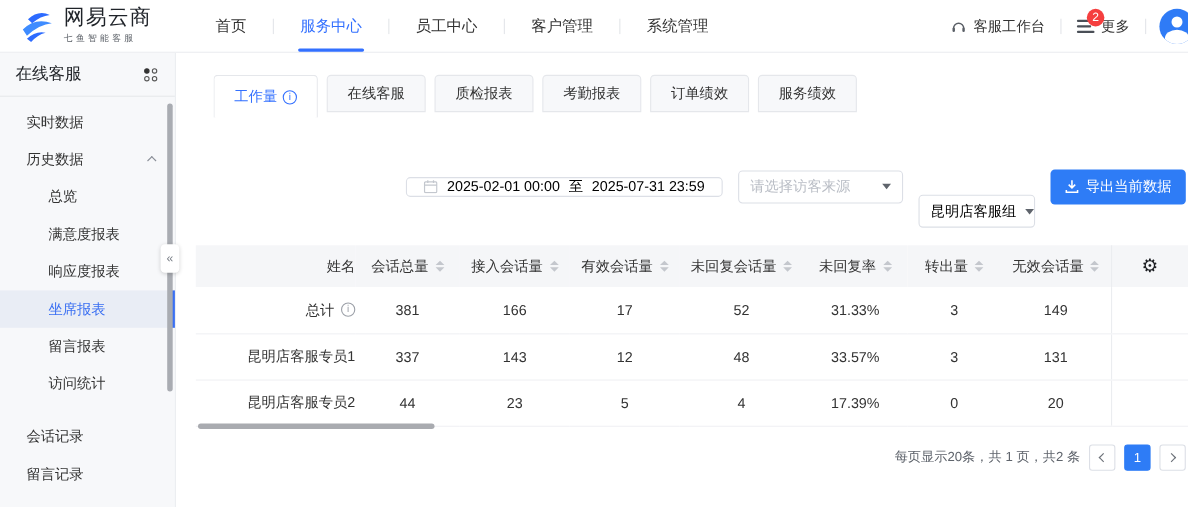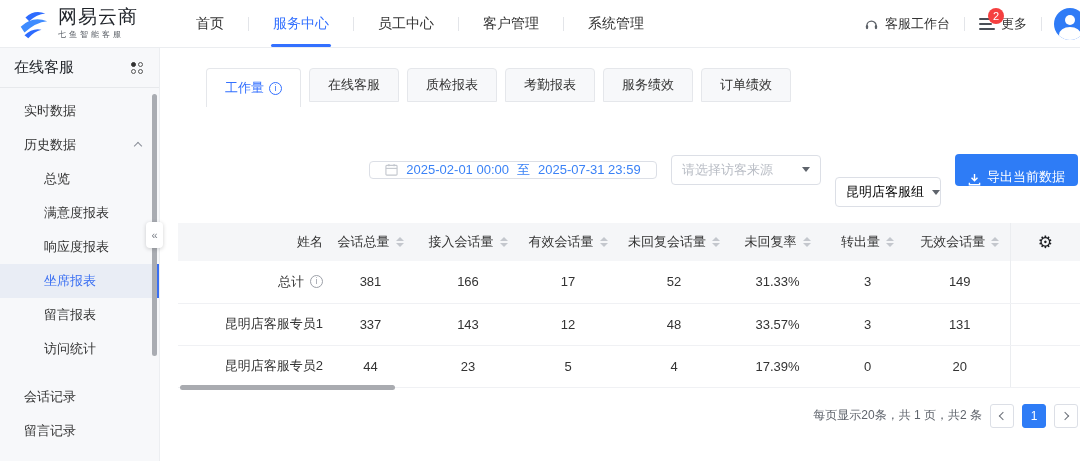--- a/index.html
+++ b/index.html
@@ -60,7 +60,7 @@
 
   
   .main { position:absolute; top:48px; left:160px; right:0; bottom:0; background:#fff; padding:20px 0 0 18px; }
-  .tabs { display:flex; align-items:flex-start; gap:8px; margin-left:28px; height:39px; }
+  .tabs { display:flex; align-items:flex-start; gap:8px; margin-left:16px; height:39px; }
   .tab { height:34px; padding:0 18px; display:flex; align-items:center; gap:5px; font-size:13px;
     color:#333; background:#f7f8fa; border:1px solid #e5e7eb; border-radius:4px 4px 0 0;
     cursor:pointer; white-space:nowrap; }

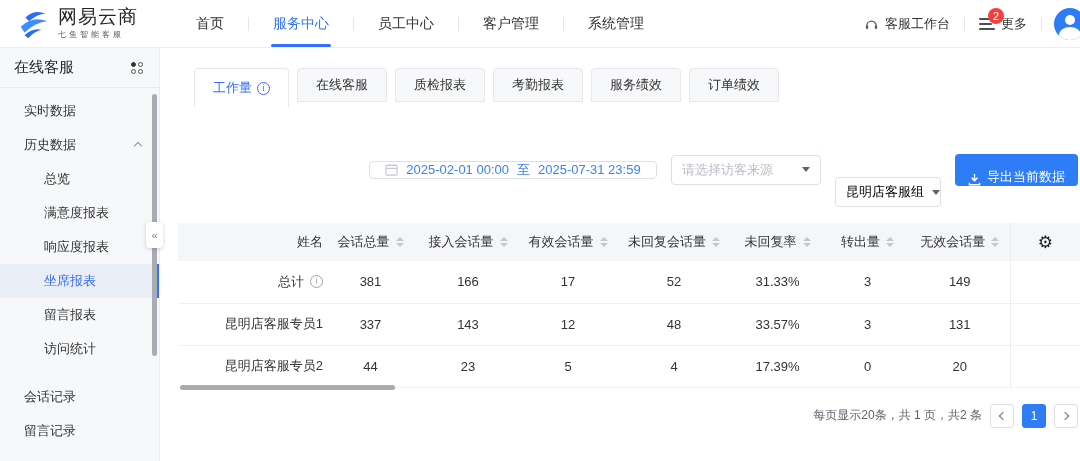--- a/index.html
+++ b/index.html
@@ -203,8 +203,8 @@
     <div class="tab">在线客服</div>
     <div class="tab">质检报表</div>
     <div class="tab">考勤报表</div>
+    <div class="tab">订单绩效</div>
     <div class="tab">服务绩效</div>
-    <div class="tab">订单绩效</div>
   </div>
 
   <div class="filters">

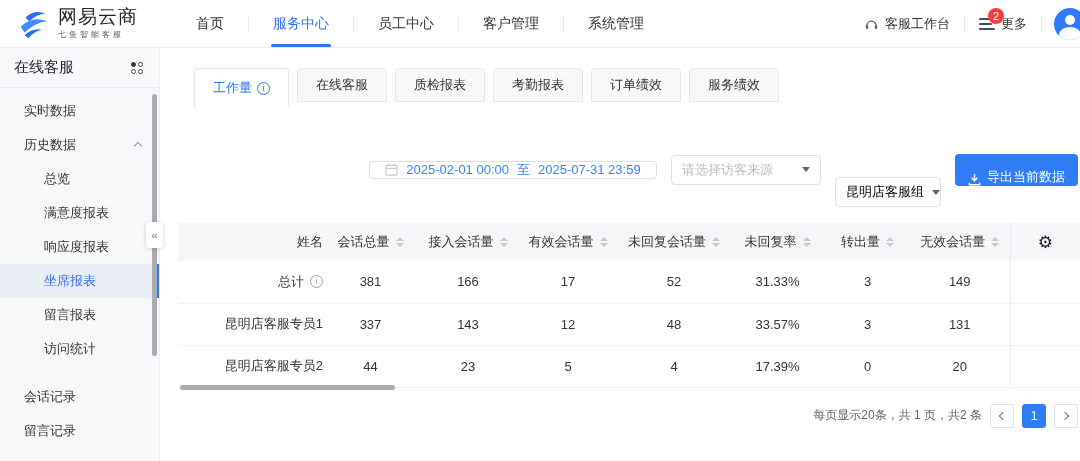--- a/index.html
+++ b/index.html
@@ -74,7 +74,7 @@
     margin-top:25px; padding-right:2px; }
   .datebox { height:18px; width:288px; border:1px solid #dcdfe6; border-radius:4px;
     display:flex; align-items:center; justify-content:center; gap:8px; font-size:13px;
-    color:#3b82f6; cursor:pointer; white-space:nowrap; }
+    color:#000000; cursor:pointer; white-space:nowrap; }
   .select { height:30px; border:1px solid #dcdfe6; border-radius:4px; display:flex;
     align-items:center; justify-content:space-between; padding:0 10px; font-size:13px;
     background:#fff; cursor:pointer; white-space:nowrap; }

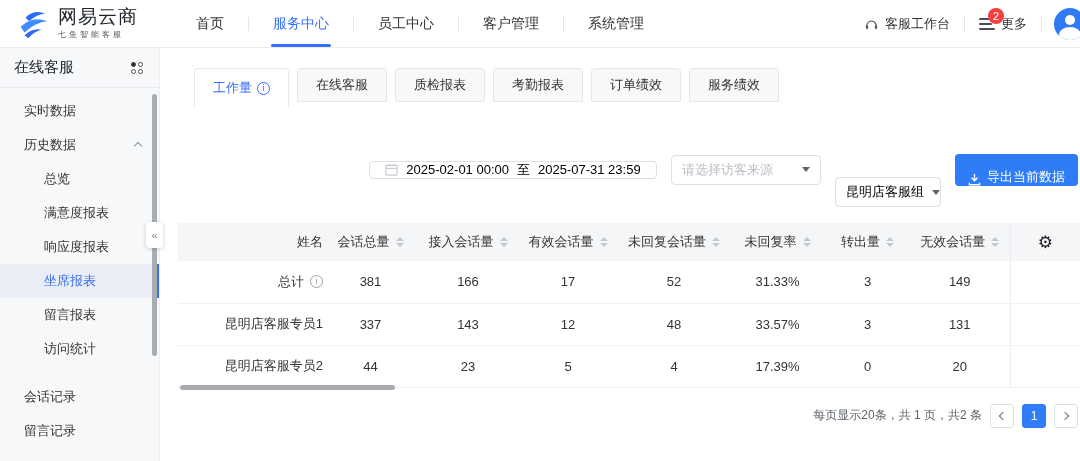--- a/index.html
+++ b/index.html
@@ -83,7 +83,7 @@
   .tri-down { width:0; height:0; border-left:4px solid transparent; border-right:4px solid transparent;
     border-top:5px solid #5f646c; margin-left:8px; flex:none; }
   .btn-export { height:32px; background:#2e7cf6; color:#fff; border:none; border-radius:4px;
-    display:flex; align-items:flex-end; gap:6px; font-size:13px; padding:0 13px; cursor:pointer;
+    display:flex; align-items:center; gap:6px; font-size:13px; padding:0 13px; cursor:pointer;
     font-family:inherit; white-space:nowrap; }
 
   .table-wrap { position:relative; margin-top:16px; width:902px; }

